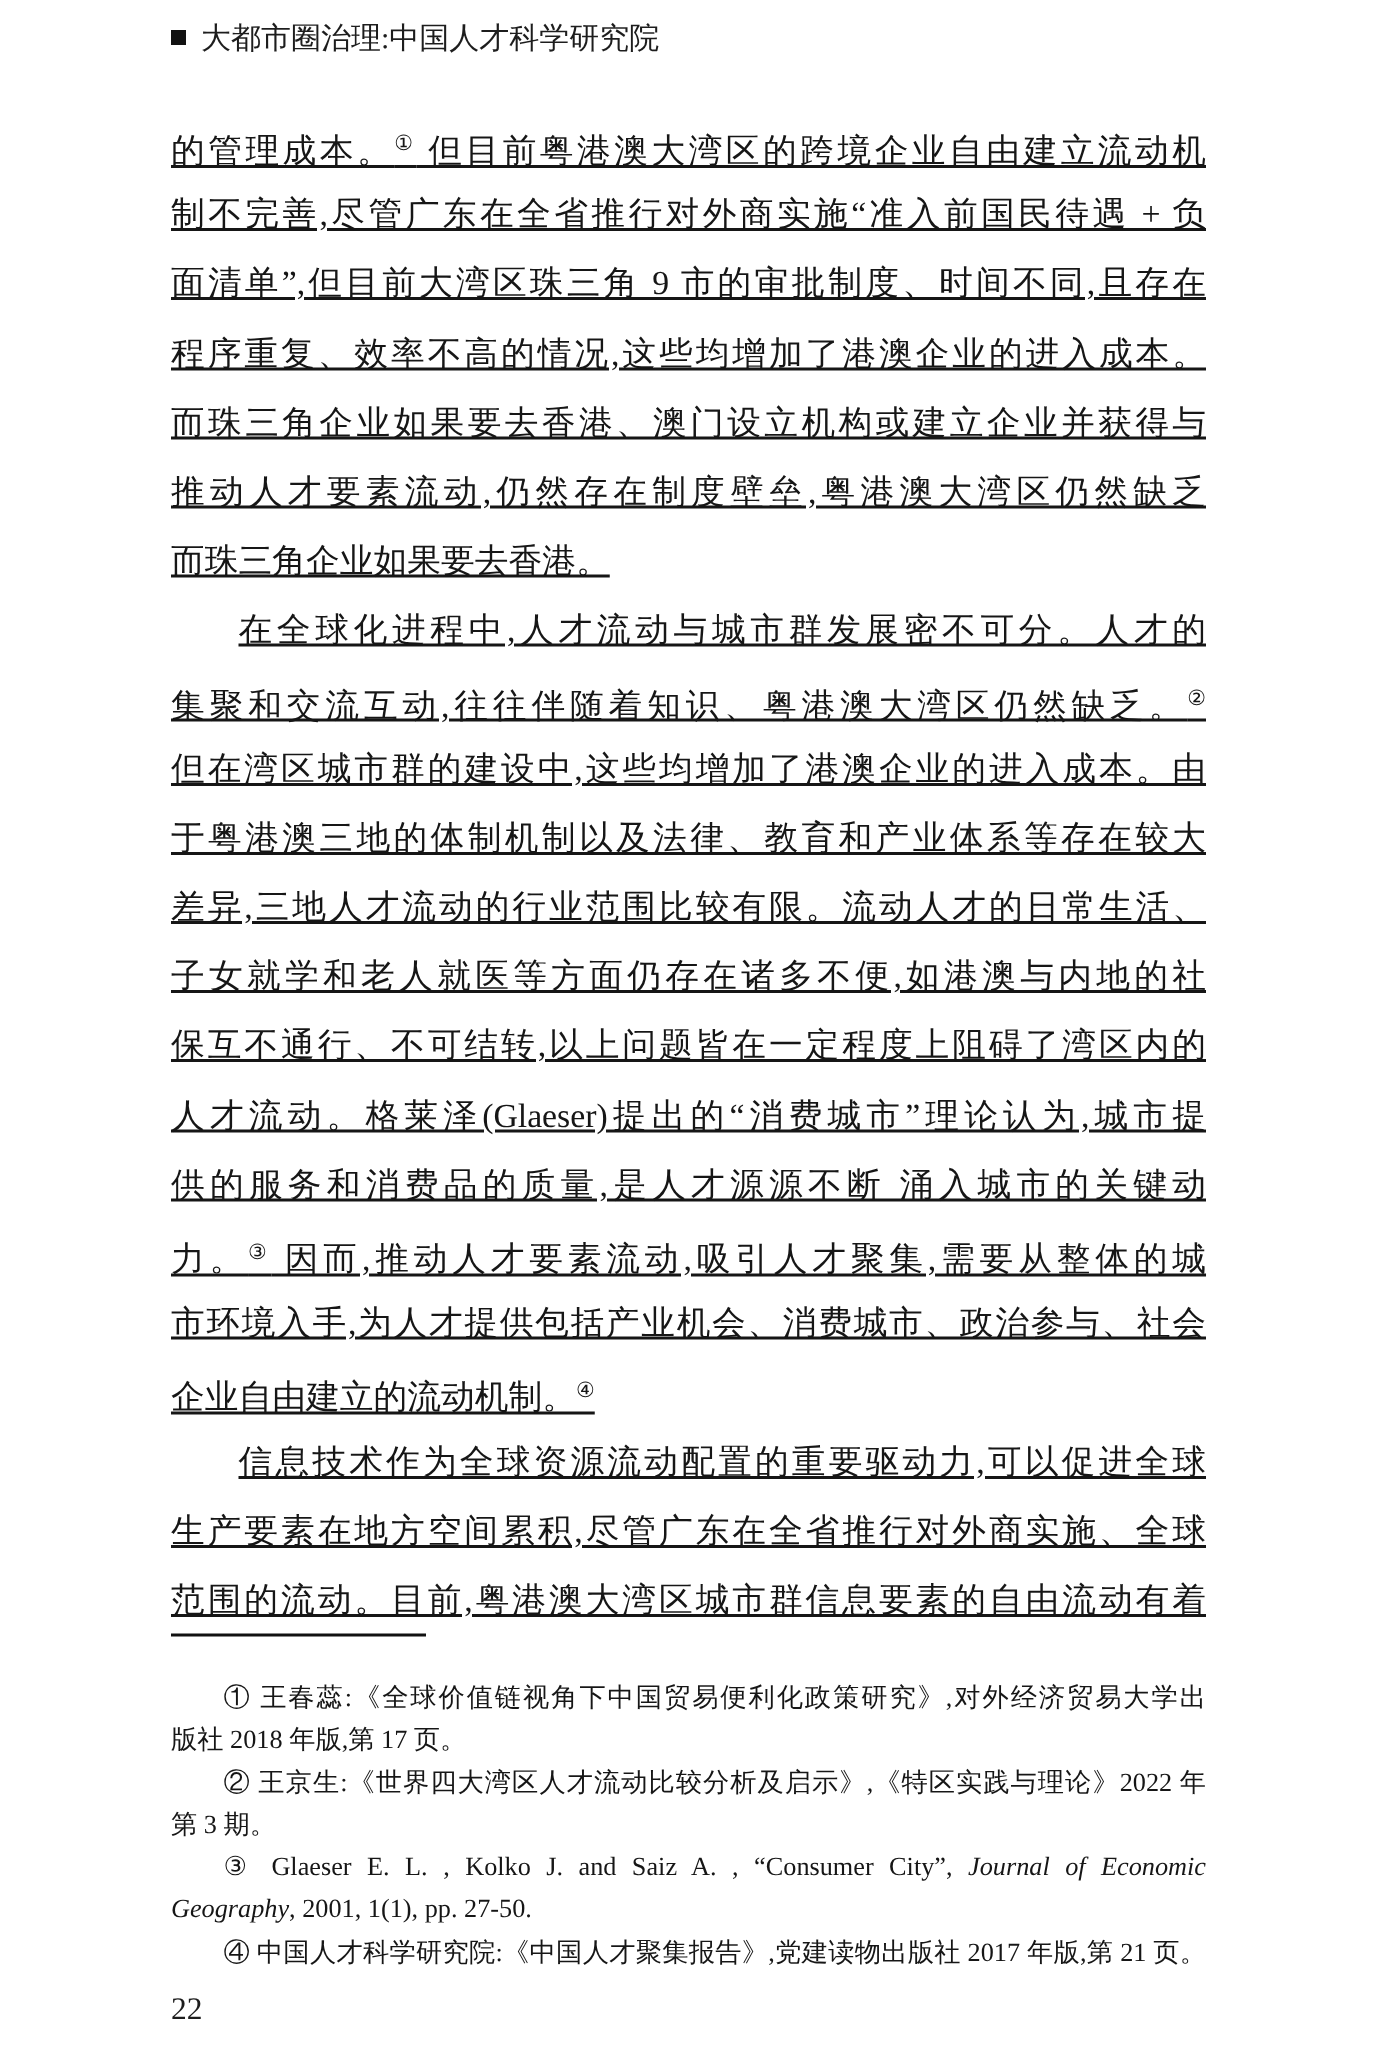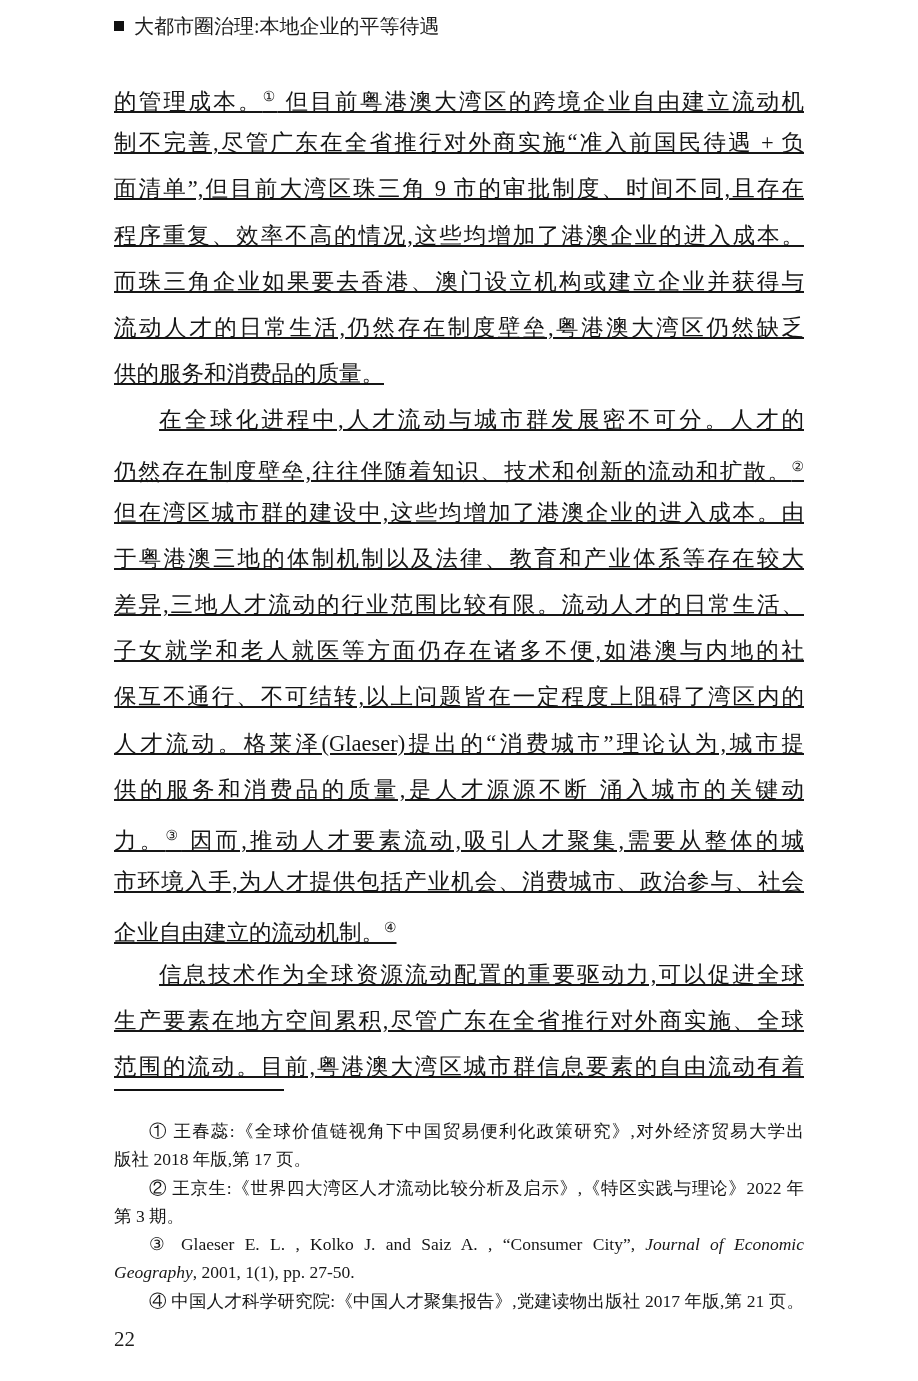--- a/index.html
+++ b/index.html
@@ -89,7 +89,7 @@
 <div class="page">
 
   <div class="header">
-    <span class="bullet-square"></span><span>大都市圈治理:本地企业的平等待遇</span>
+    <span class="bullet-square"></span><span>大都市圈治理:中国人才科学研究院</span>
   </div>
 
   <div class="body-text">

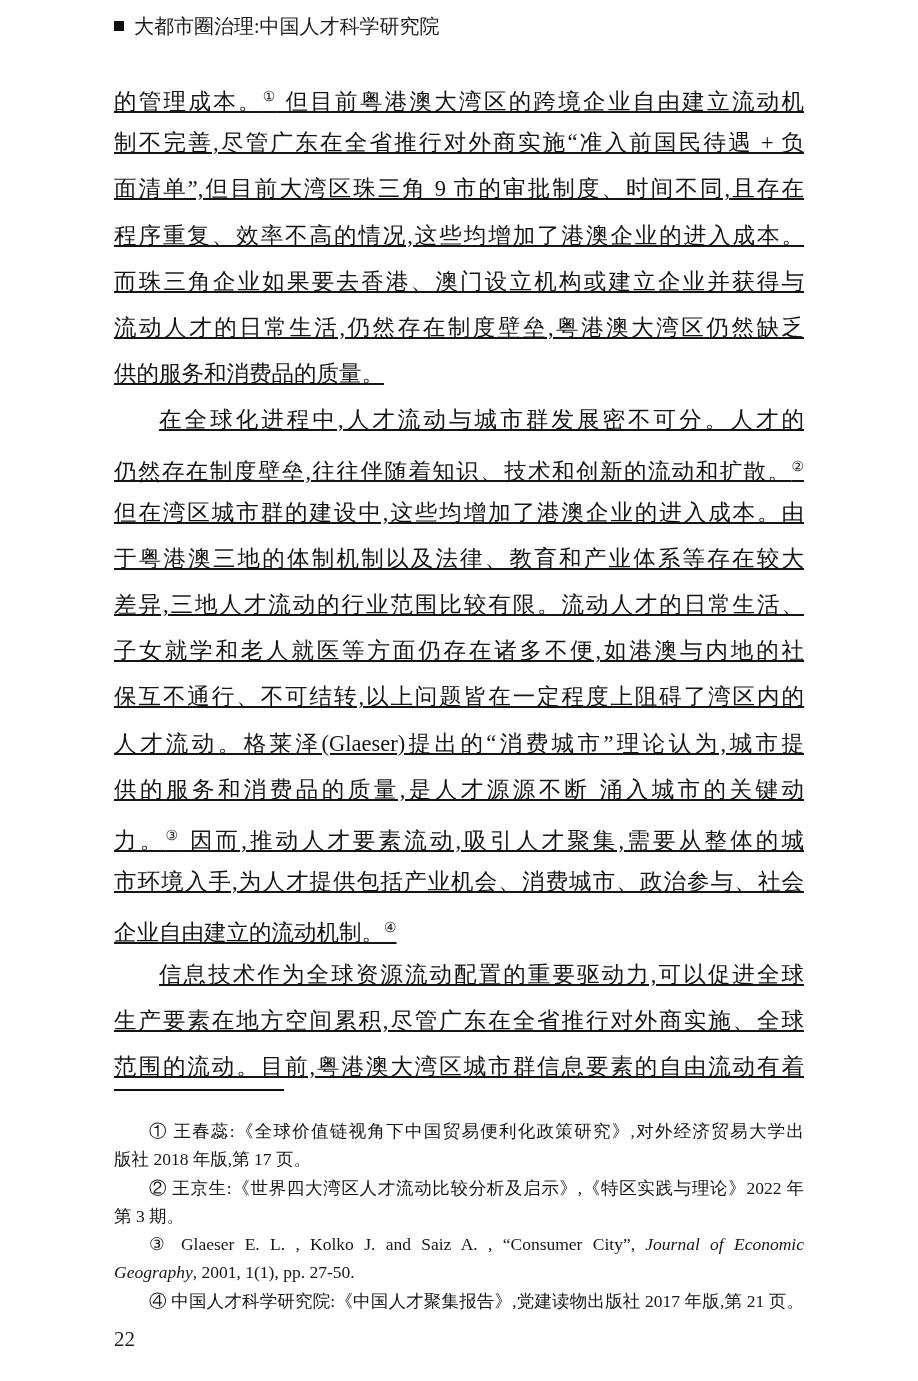--- a/index.html
+++ b/index.html
@@ -98,7 +98,7 @@
       <div class="tline"><span>面清单”,但目前大湾区珠三角 9 市的审批制度、时间不同,且存在</span></div>
       <div class="tline"><span>程序重复、效率不高的情况,这些均增加了港澳企业的进入成本。</span></div>
       <div class="tline"><span>而珠三角企业如果要去香港、澳门设立机构或建立企业并获得与</span></div>
-      <div class="tline"><span>流动人才的日常生活,仍然存在制度壁垒,粤港澳大湾区仍然缺乏</span></div>
+      <div class="tline"><span>推动人才要素流动,仍然存在制度壁垒,粤港澳大湾区仍然缺乏</span></div>
       <div class="tline lastline"><span>供的服务和消费品的质量。</span></div>
       <div class="tline indent"><span>在全球化进程中,人才流动与城市群发展密不可分。人才的</span></div>
       <div class="tline"><span>仍然存在制度壁垒,往往伴随着知识、技术和创新的流动和扩散。</span><span class="sup">②</span></div>

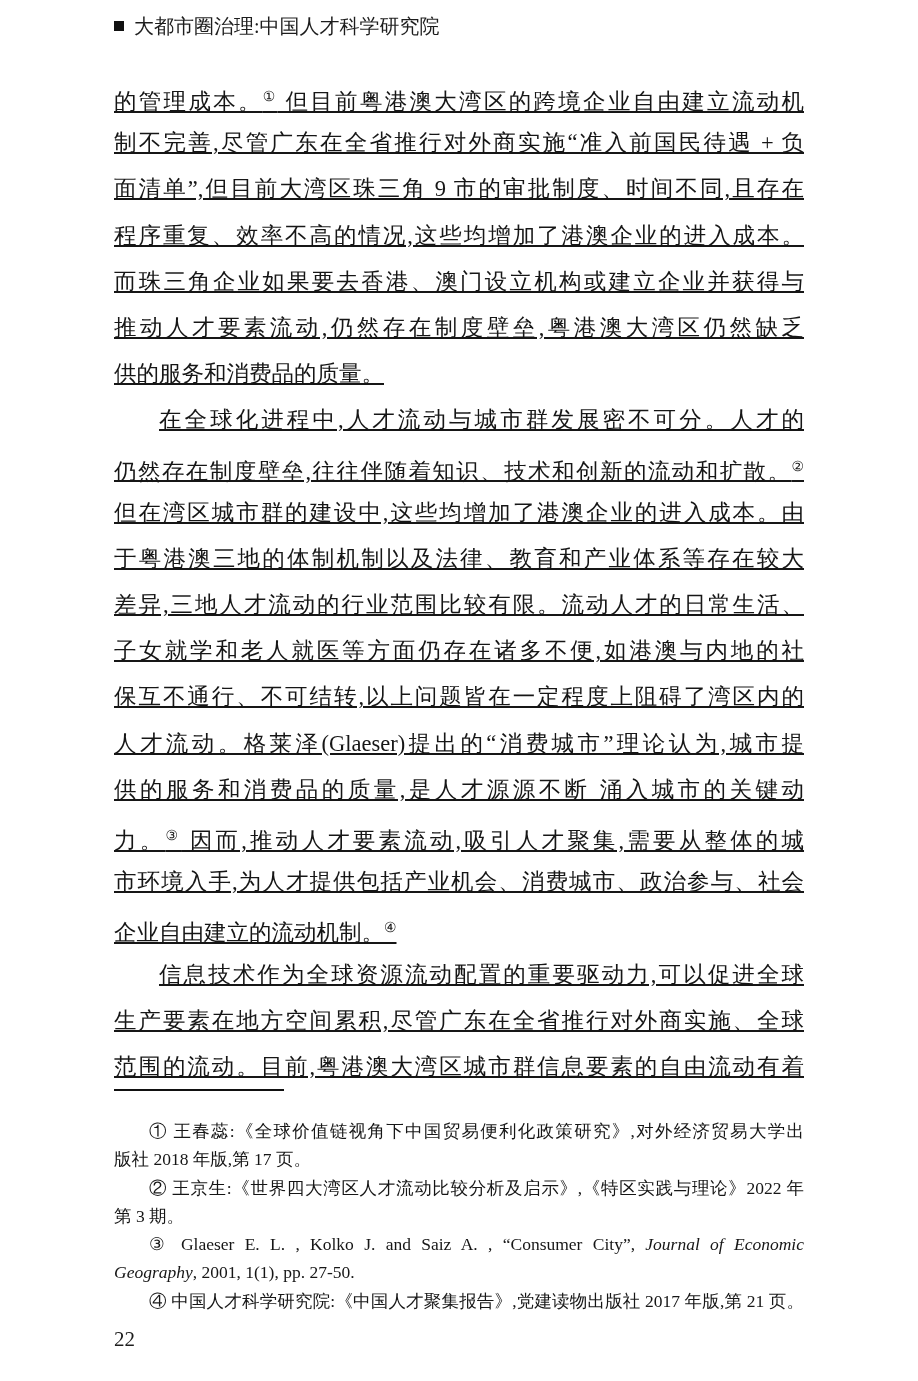--- a/index.html
+++ b/index.html
@@ -99,7 +99,7 @@
       <div class="tline"><span>程序重复、效率不高的情况,这些均增加了港澳企业的进入成本。</span></div>
       <div class="tline"><span>而珠三角企业如果要去香港、澳门设立机构或建立企业并获得与</span></div>
       <div class="tline"><span>推动人才要素流动,仍然存在制度壁垒,粤港澳大湾区仍然缺乏</span></div>
-      <div class="tline lastline"><span>供的服务和消费品的质量。</span></div>
+      <div class="tline lastline"><span>而珠三角企业如果要去香港。</span></div>
       <div class="tline indent"><span>在全球化进程中,人才流动与城市群发展密不可分。人才的</span></div>
       <div class="tline"><span>仍然存在制度壁垒,往往伴随着知识、技术和创新的流动和扩散。</span><span class="sup">②</span></div>
       <div class="tline"><span>但在湾区城市群的建设中,这些均增加了港澳企业的进入成本。由</span></div>

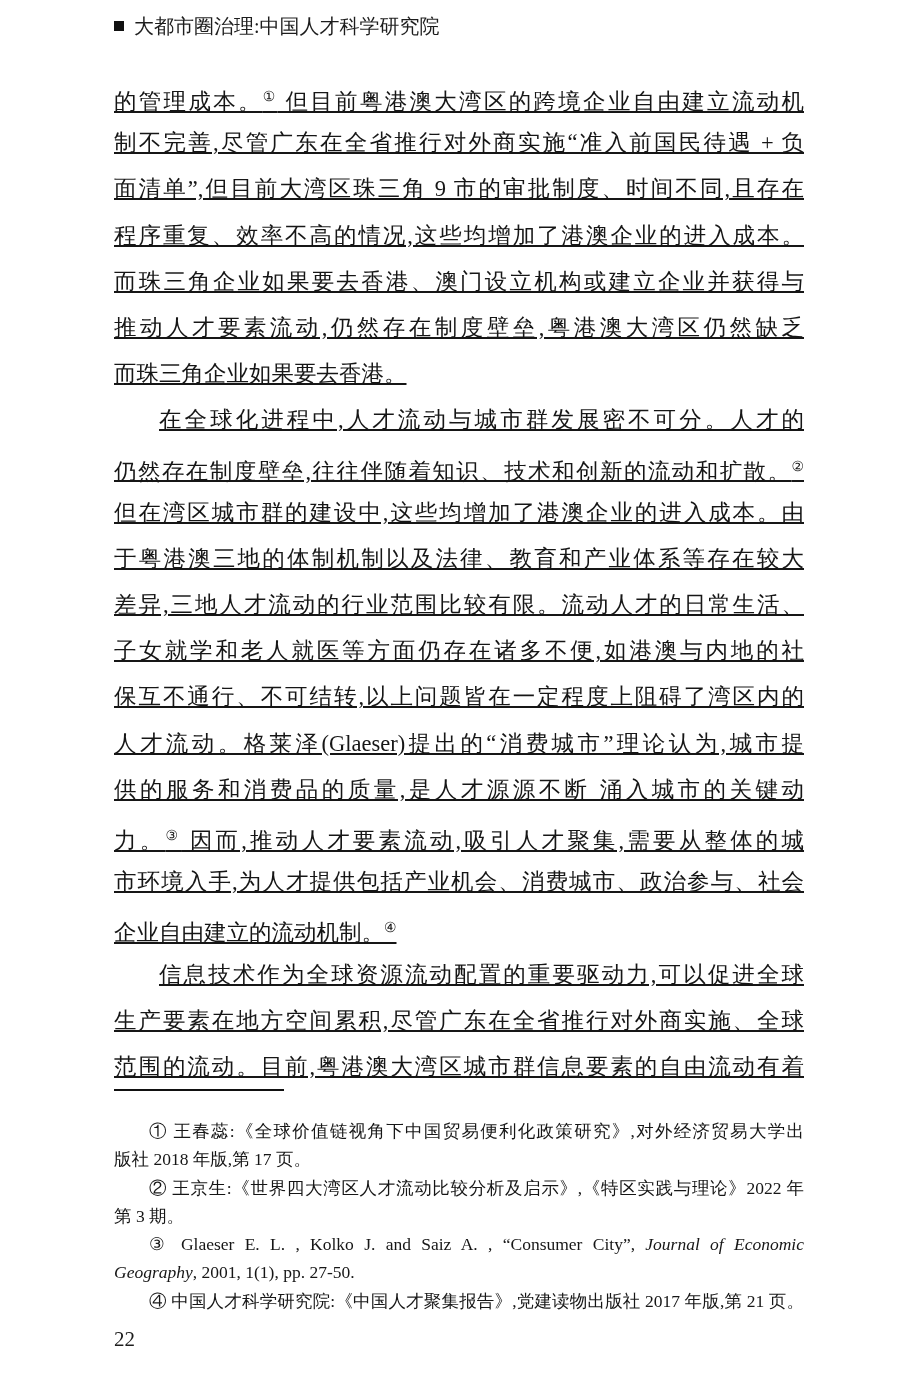--- a/index.html
+++ b/index.html
@@ -101,7 +101,7 @@
       <div class="tline"><span>推动人才要素流动,仍然存在制度壁垒,粤港澳大湾区仍然缺乏</span></div>
       <div class="tline lastline"><span>而珠三角企业如果要去香港。</span></div>
       <div class="tline indent"><span>在全球化进程中,人才流动与城市群发展密不可分。人才的</span></div>
-      <div class="tline"><span>仍然存在制度壁垒,往往伴随着知识、技术和创新的流动和扩散。</span><span class="sup">②</span></div>
+      <div class="tline"><span>集聚和交流互动,往往伴随着知识、粤港澳大湾区仍然缺乏。</span><span class="sup">②</span></div>
       <div class="tline"><span>但在湾区城市群的建设中,这些均增加了港澳企业的进入成本。由</span></div>
       <div class="tline"><span>于粤港澳三地的体制机制以及法律、教育和产业体系等存在较大</span></div>
       <div class="tline"><span>差异,三地人才流动的行业范围比较有限。流动人才的日常生活、</span></div>

